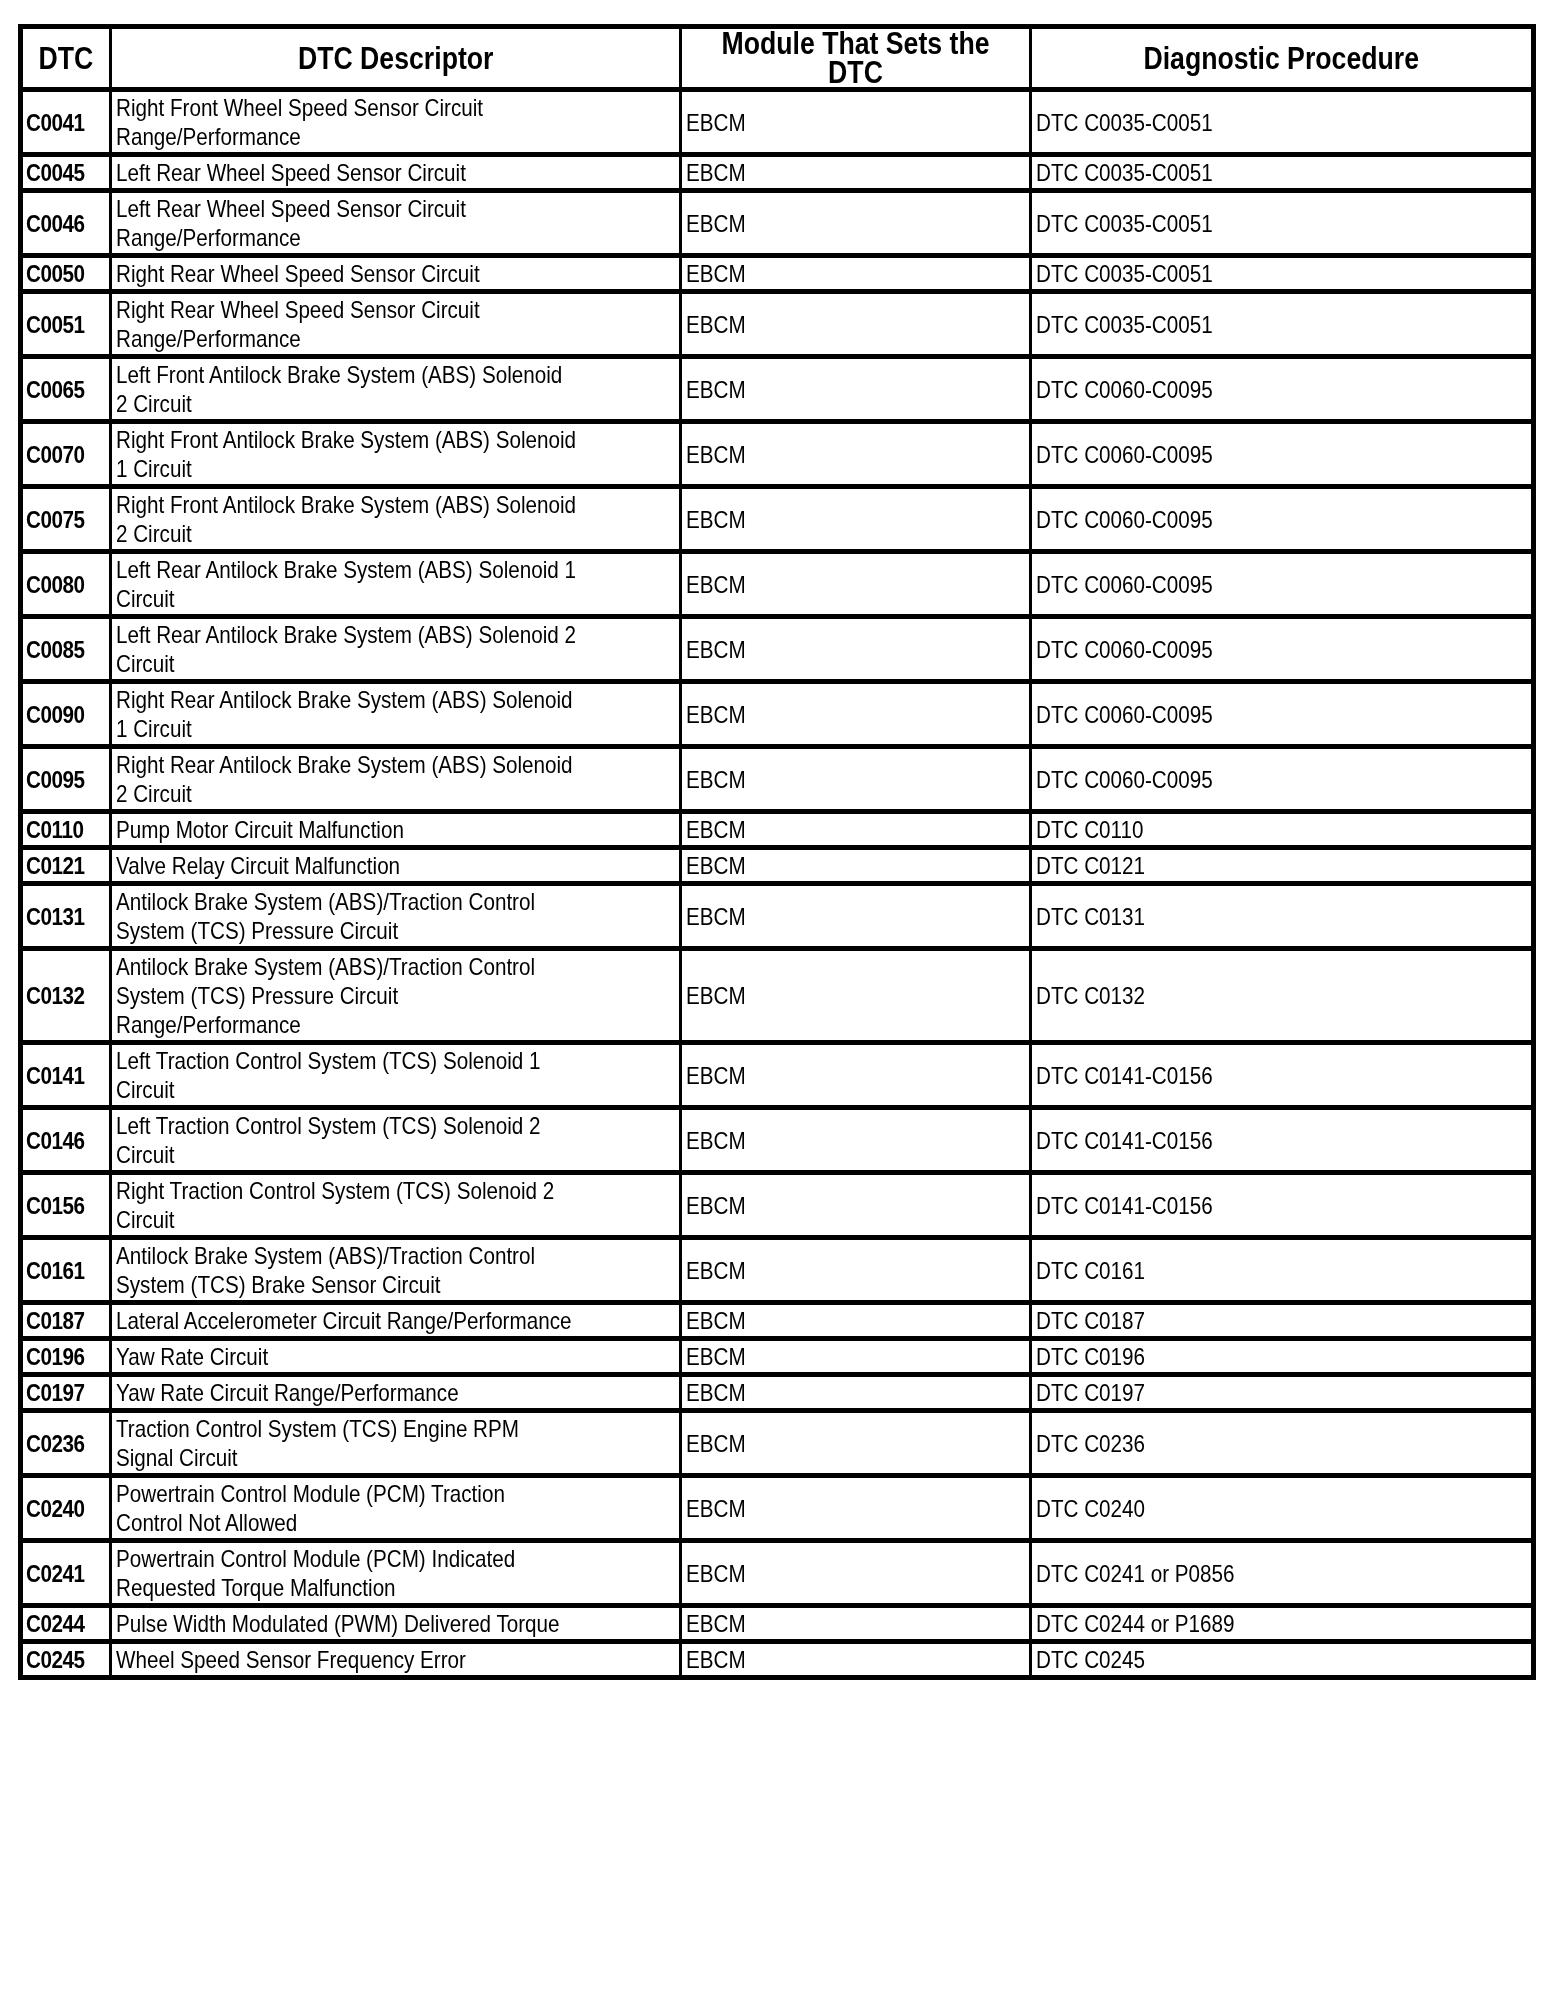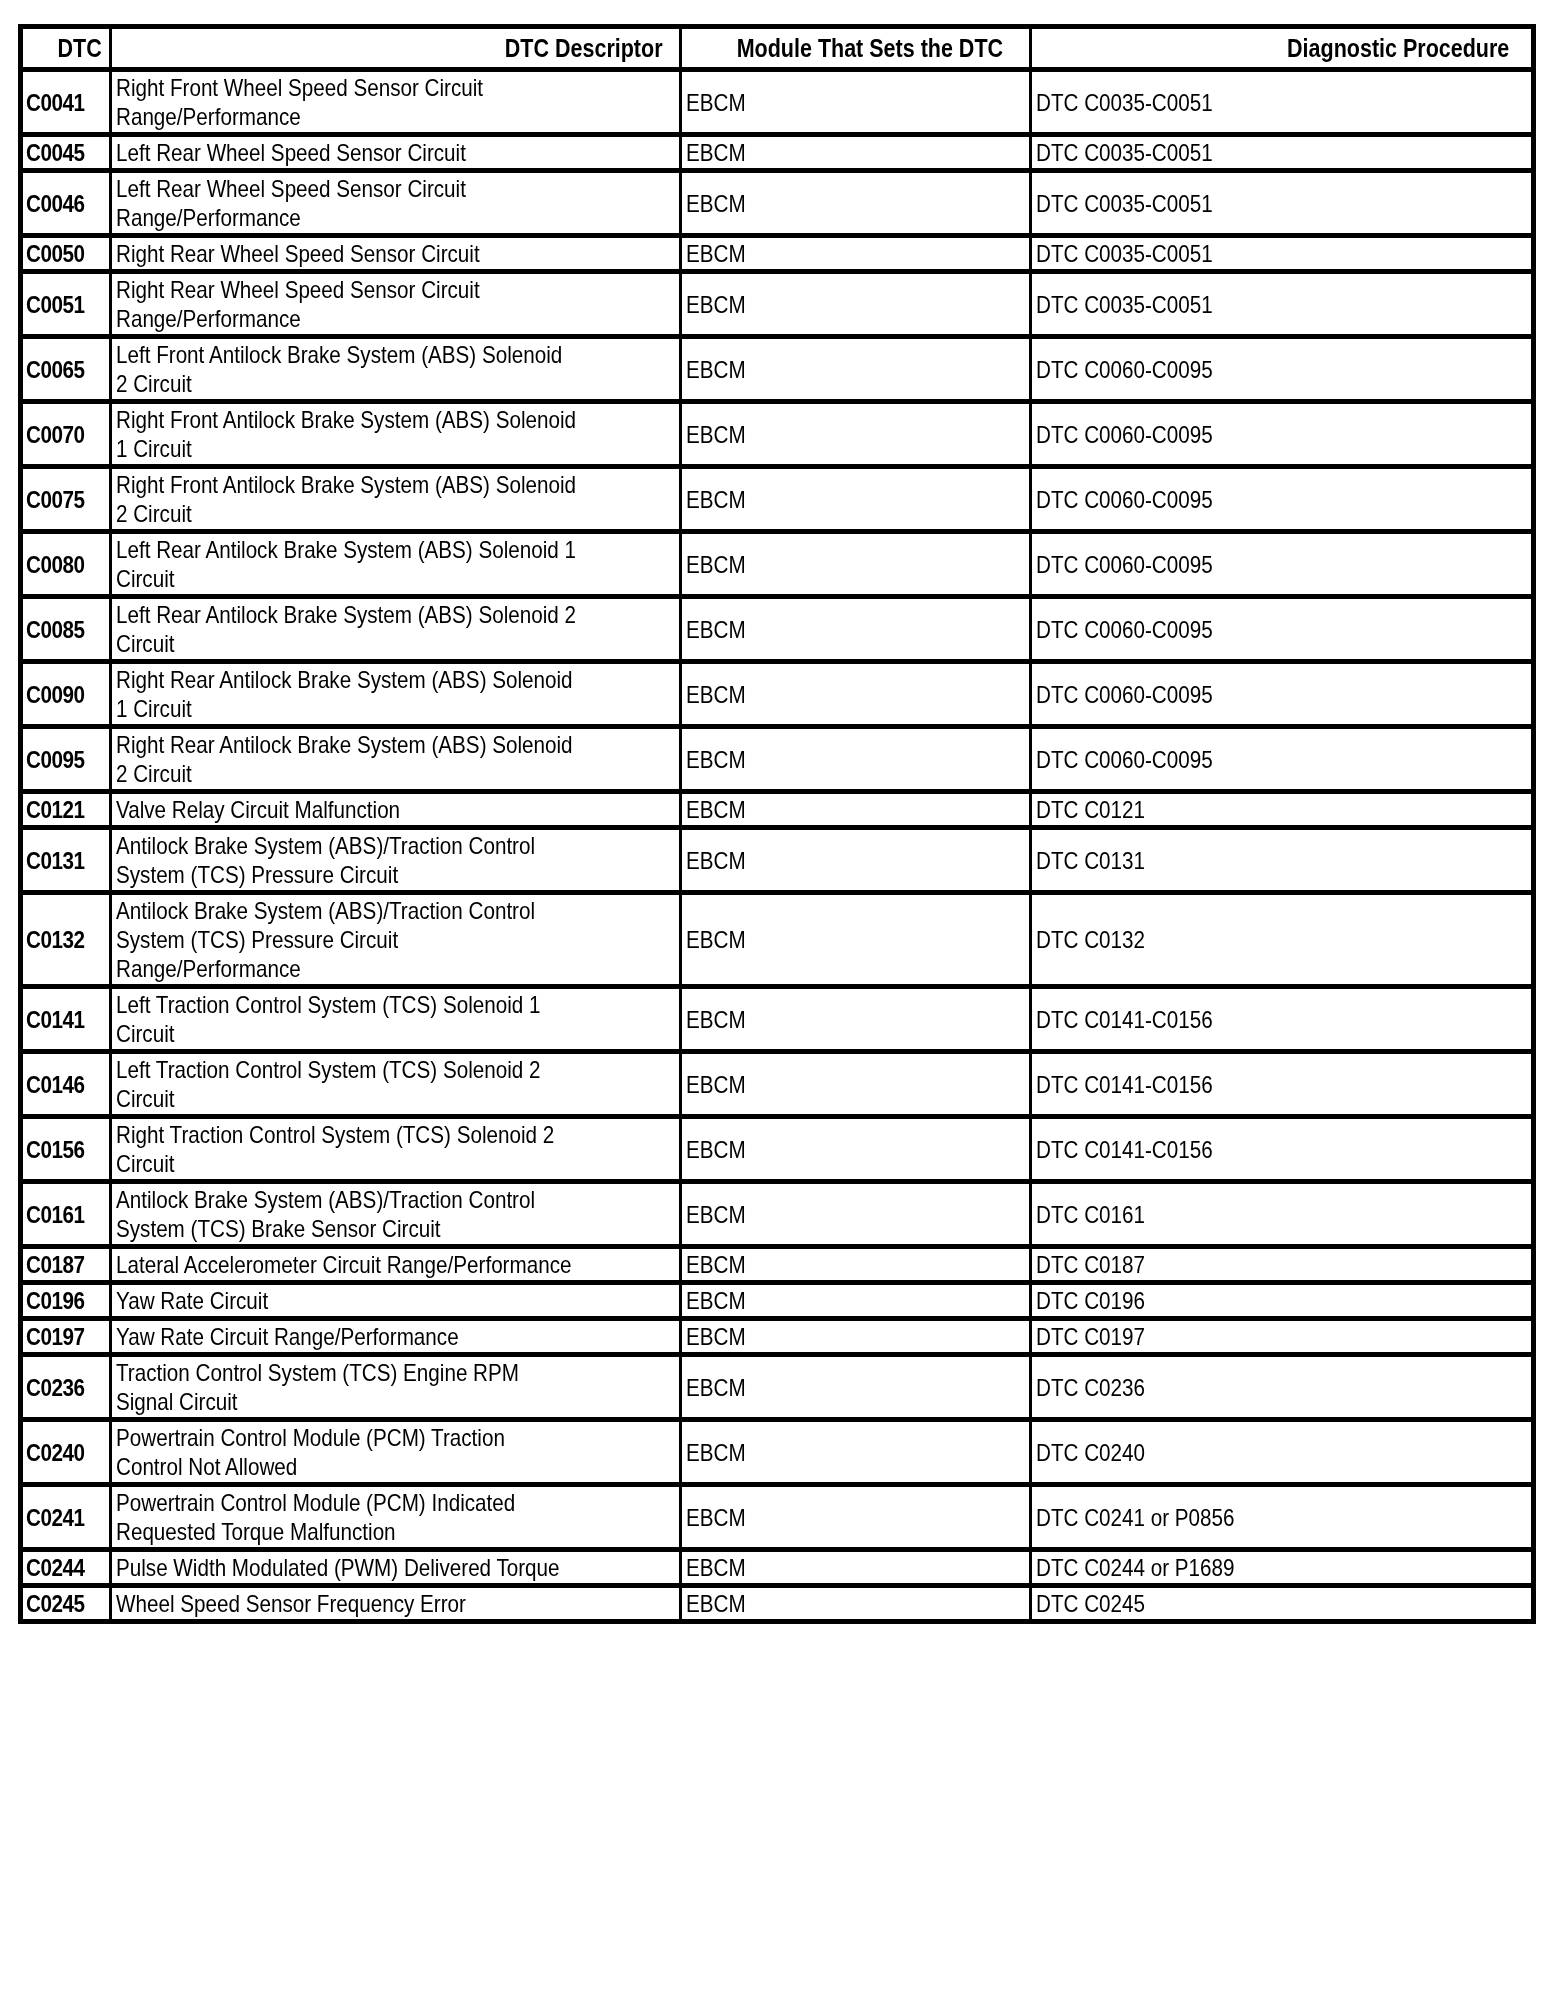--- a/index.html
+++ b/index.html
@@ -21,7 +21,7 @@
     font-size: 24px; line-height: 29px;
     transform-origin: left center;
   }
-  table.dtc th { font-weight: bold; text-align: right; height: 38px; font-size: 25px; }
+  table.dtc th { font-weight: bold; text-align: center; height: 38px; font-size: 31px; }
   table.dtc td { text-align: left; }
   table.dtc td.code { padding: 0 3px; letter-spacing: -0.5px; font-weight: bold; }
   .narrow { display: inline-block; transform: scaleX(0.86); transform-origin: left center; white-space: pre-line; }

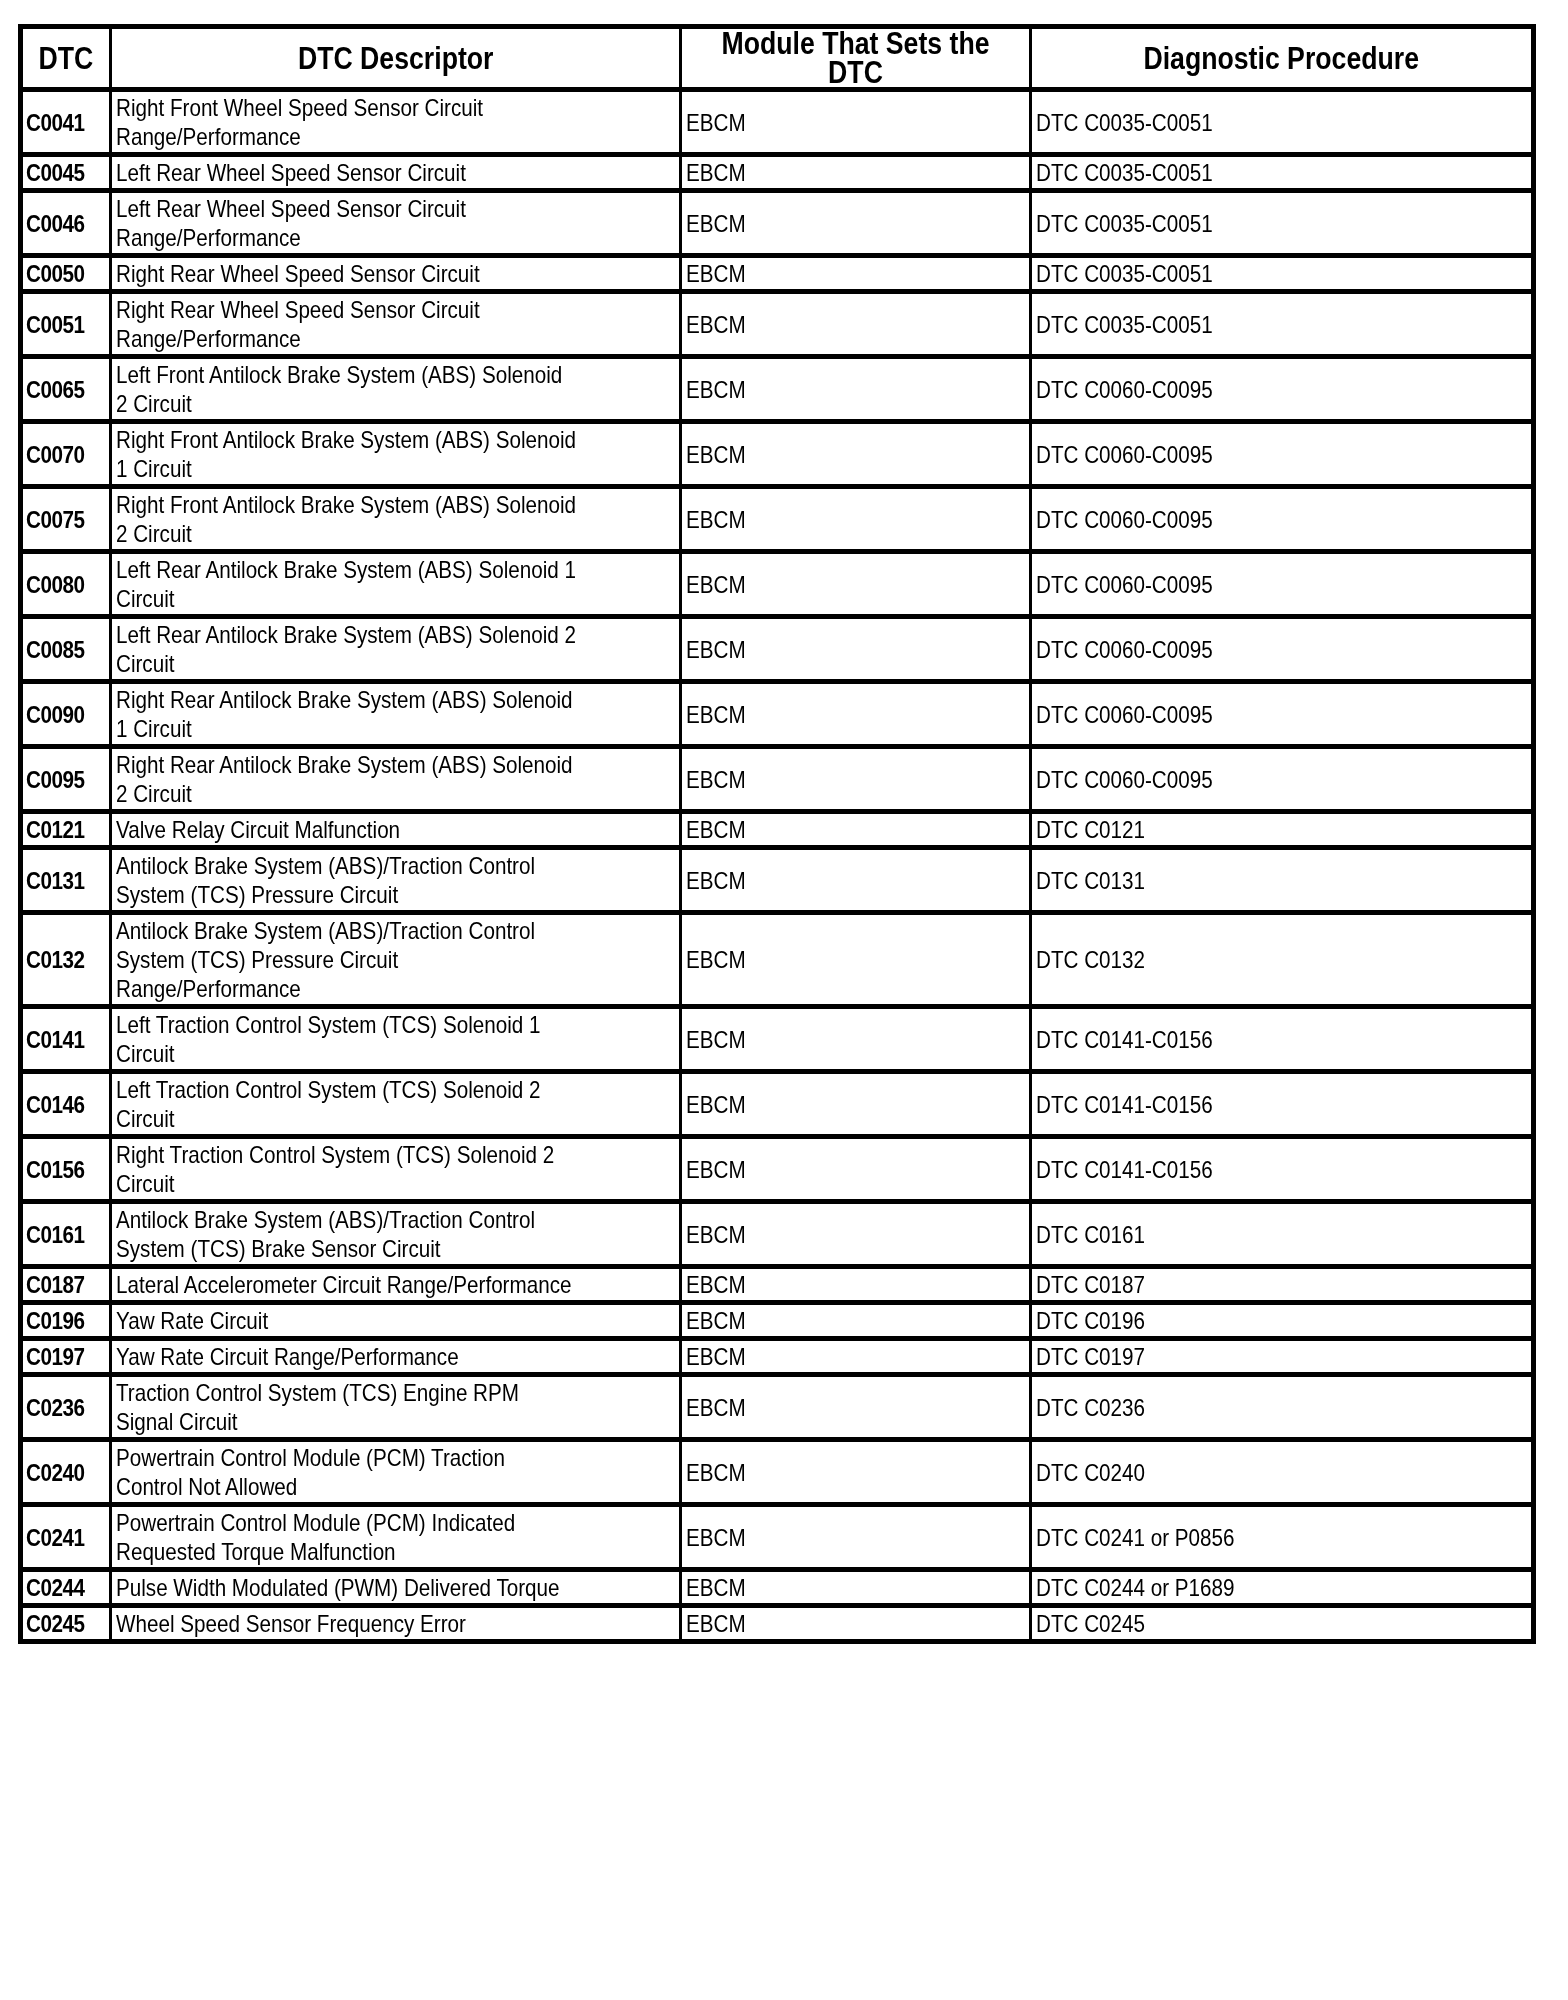--- a/index.html
+++ b/index.html
@@ -132,6 +132,12 @@
         <td><span class="narrow">DTC C0060-C0095</span></td>
       </tr>
       <tr class="l1">
+        <td class="code"><span class="narrow">C0110</span></td>
+        <td><span class="narrow">Pump Motor Circuit Malfunction</span></td>
+        <td><span class="narrow">EBCM</span></td>
+        <td><span class="narrow">DTC C0110</span></td>
+      </tr>
+      <tr class="l1">
         <td class="code"><span class="narrow">C0121</span></td>
         <td><span class="narrow">Valve Relay Circuit Malfunction</span></td>
         <td><span class="narrow">EBCM</span></td>

